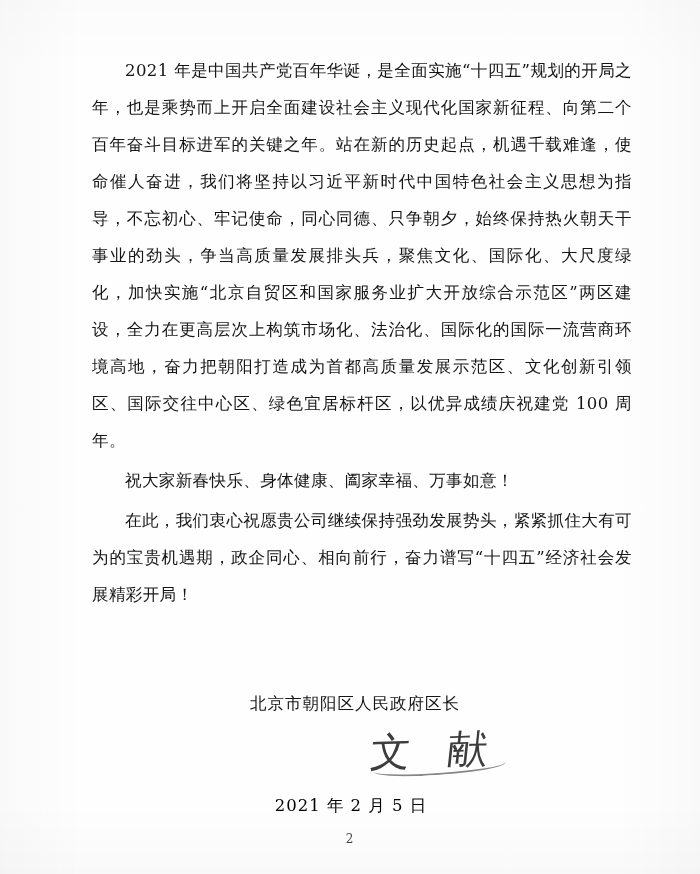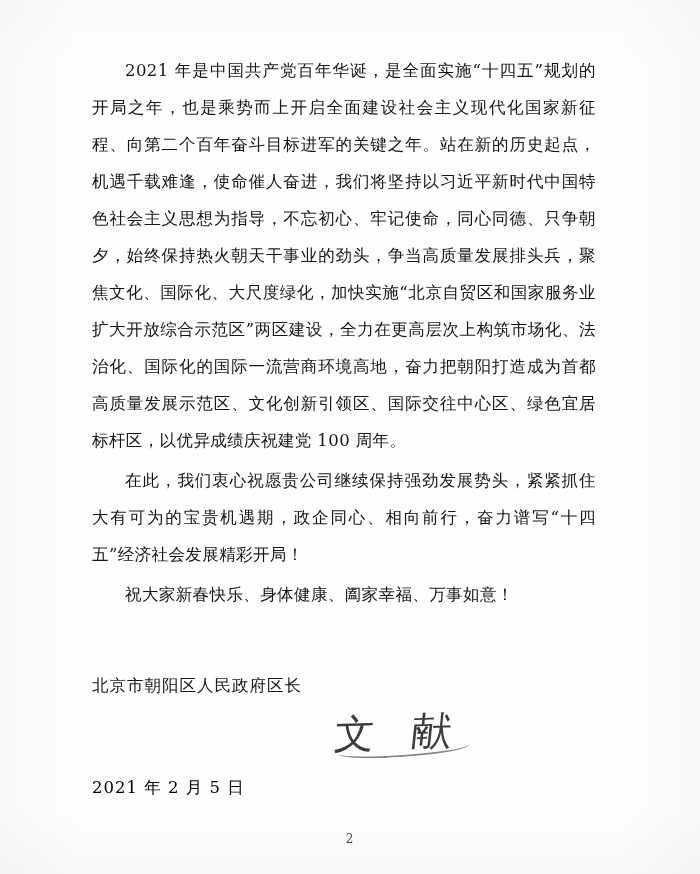--- a/index.html
+++ b/index.html
@@ -20,7 +20,7 @@
     width: 700px;
     height: 874px;
     box-sizing: border-box;
-    padding: 52px 104px 0 92px;
+    padding: 52px 68px 0 92px;
     background: #fefefe;
   }
   

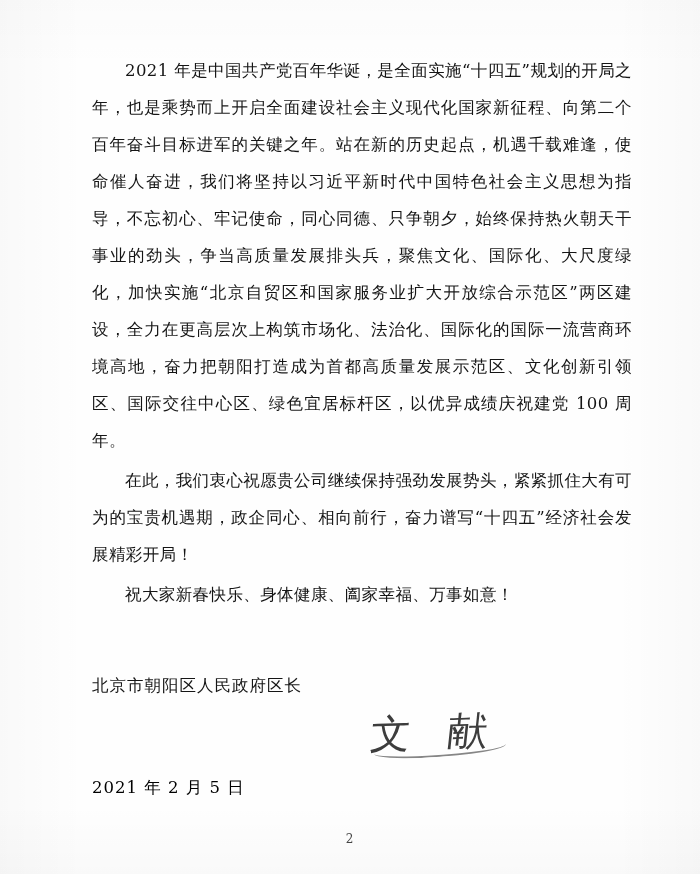--- a/index.html
+++ b/index.html
@@ -111,8 +111,8 @@
 
   <div class="body-text">
     <p class="para">2021 年是中国共产党百年华诞，是全面实施“十四五”规划的开局之年，也是乘势而上开启全面建设社会主义现代化国家新征程、向第二个百年奋斗目标进军的关键之年。站在新的历史起点，机遇千载难逢，使命催人奋进，我们将坚持以习近平新时代中国特色社会主义思想为指导，不忘初心、牢记使命，同心同德、只争朝夕，始终保持热火朝天干事业的劲头，争当高质量发展排头兵，聚焦文化、国际化、大尺度绿化，加快实施“北京自贸区和国家服务业扩大开放综合示范区”两区建设，全力在更高层次上构筑市场化、法治化、国际化的国际一流营商环境高地，奋力把朝阳打造成为首都高质量发展示范区、文化创新引领区、国际交往中心区、绿色宜居标杆区，以优异成绩庆祝建党 100 周年。</p>
+    <p class="para">祝大家新春快乐、身体健康、阖家幸福、万事如意！</p>
     <p class="para">在此，我们衷心祝愿贵公司继续保持强劲发展势头，紧紧抓住大有可为的宝贵机遇期，政企同心、相向前行，奋力谱写“十四五”经济社会发展精彩开局！</p>
-    <p class="para">祝大家新春快乐、身体健康、阖家幸福、万事如意！</p>
   </div>
 
   <div class="sign-block">

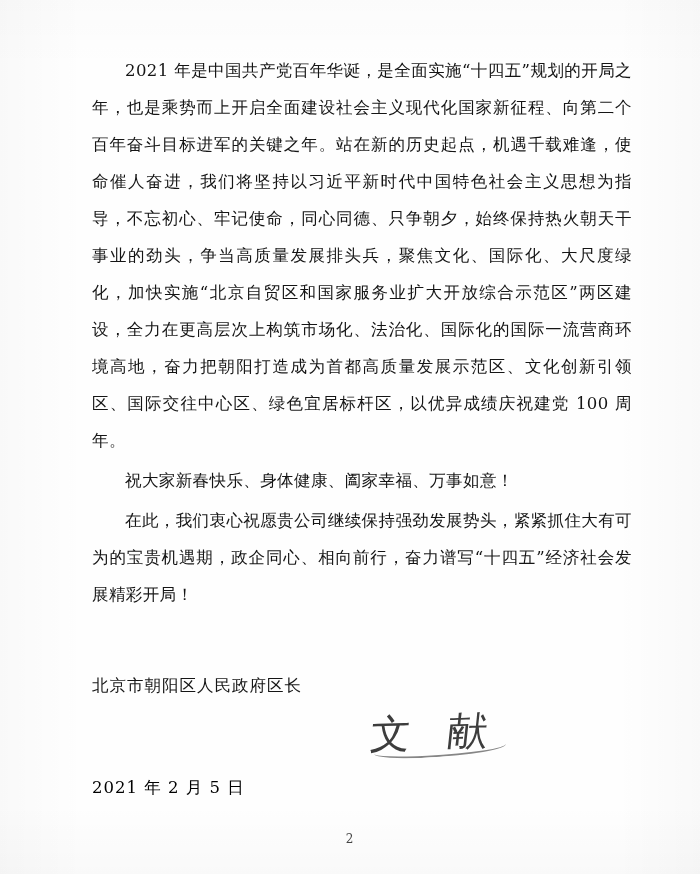--- a/index.html
+++ b/index.html
@@ -51,8 +51,8 @@
   }
   .sign-block {
     position: relative;
-    margin-top: 62px;
-    text-align: left;
+    margin-top: 80px;
+    text-align: center;
     padding-right: 14px;
   }
   .signer {

